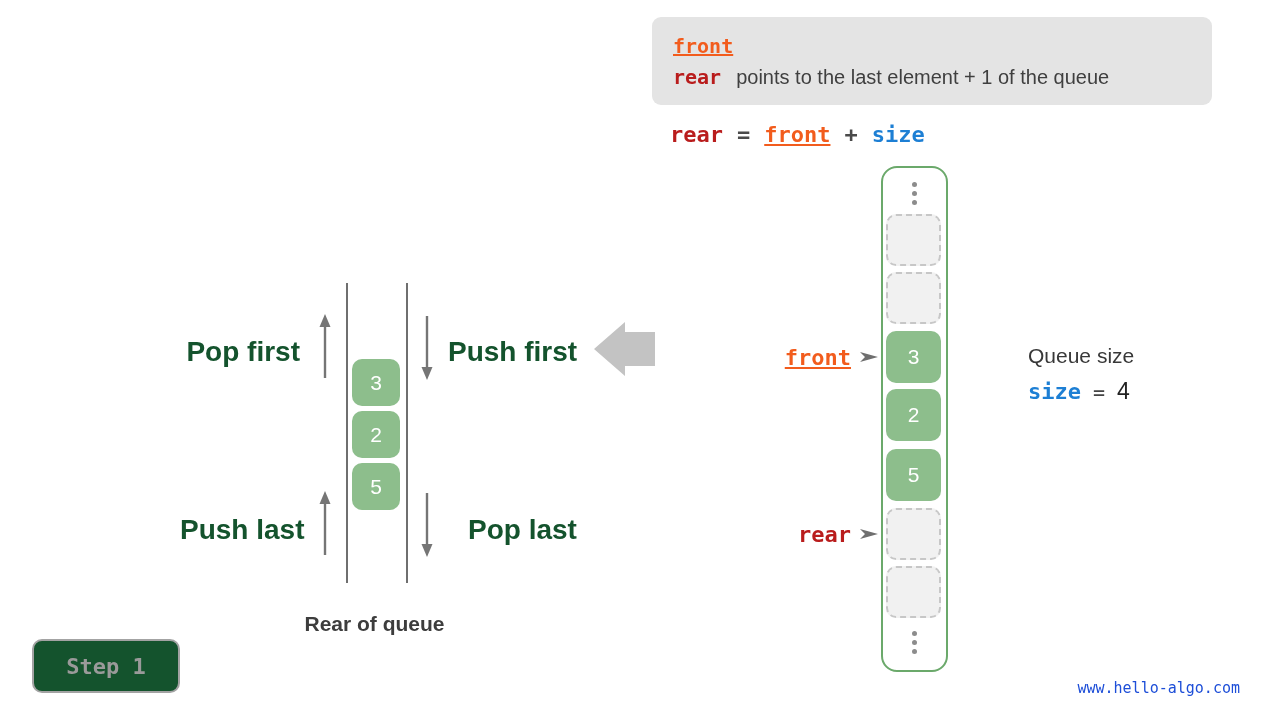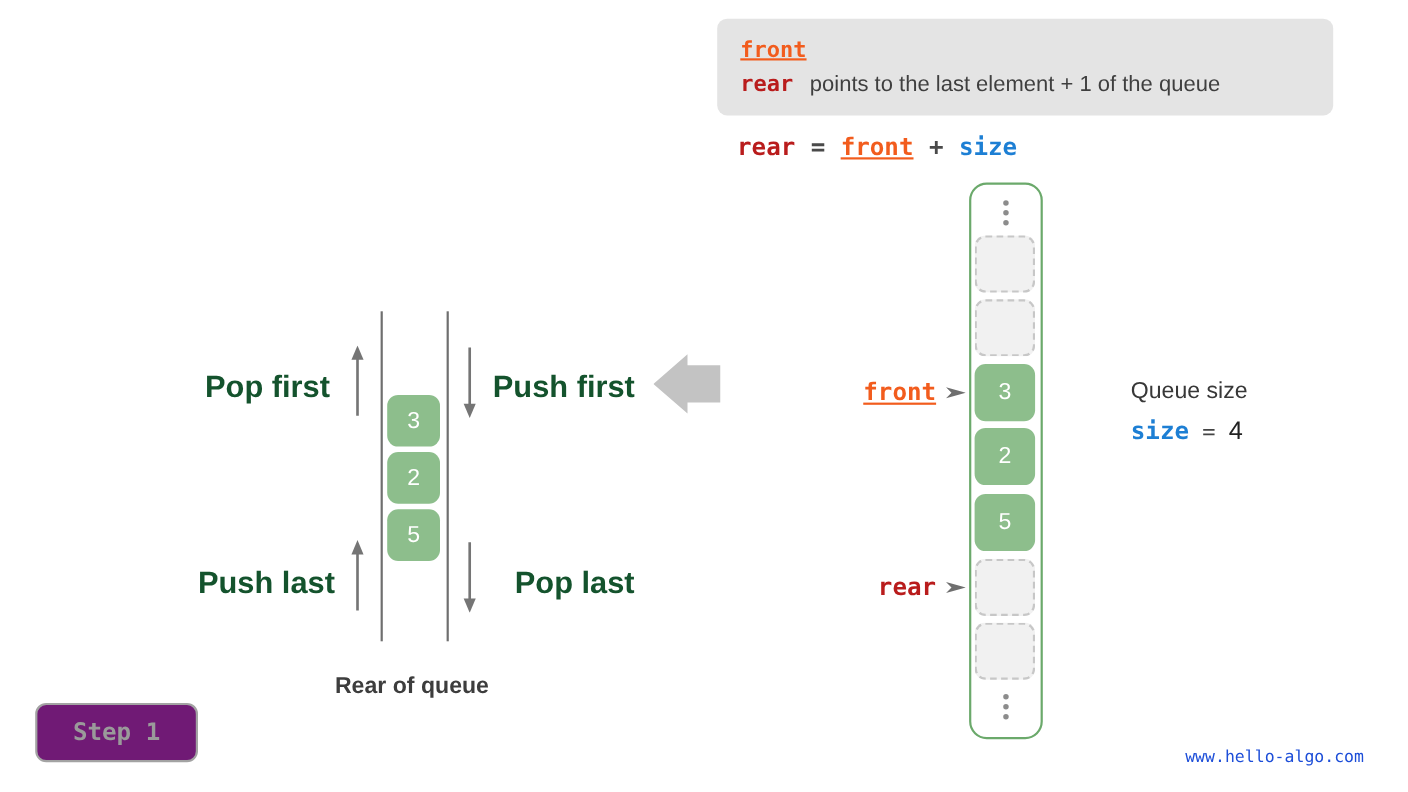--- a/index.html
+++ b/index.html
@@ -73,7 +73,7 @@
 
   
   .step-badge{
-    left:32px;top:639px;width:148px;height:54px;background:#701a75;
+    left:32px;top:639px;width:148px;height:54px;background:#14532d;
     border:2px solid #a3a3a3;border-radius:10px;box-sizing:border-box;
     display:flex;align-items:center;justify-content:center;
     font-size:22px;font-weight:bold;color:#9a9a9a;

